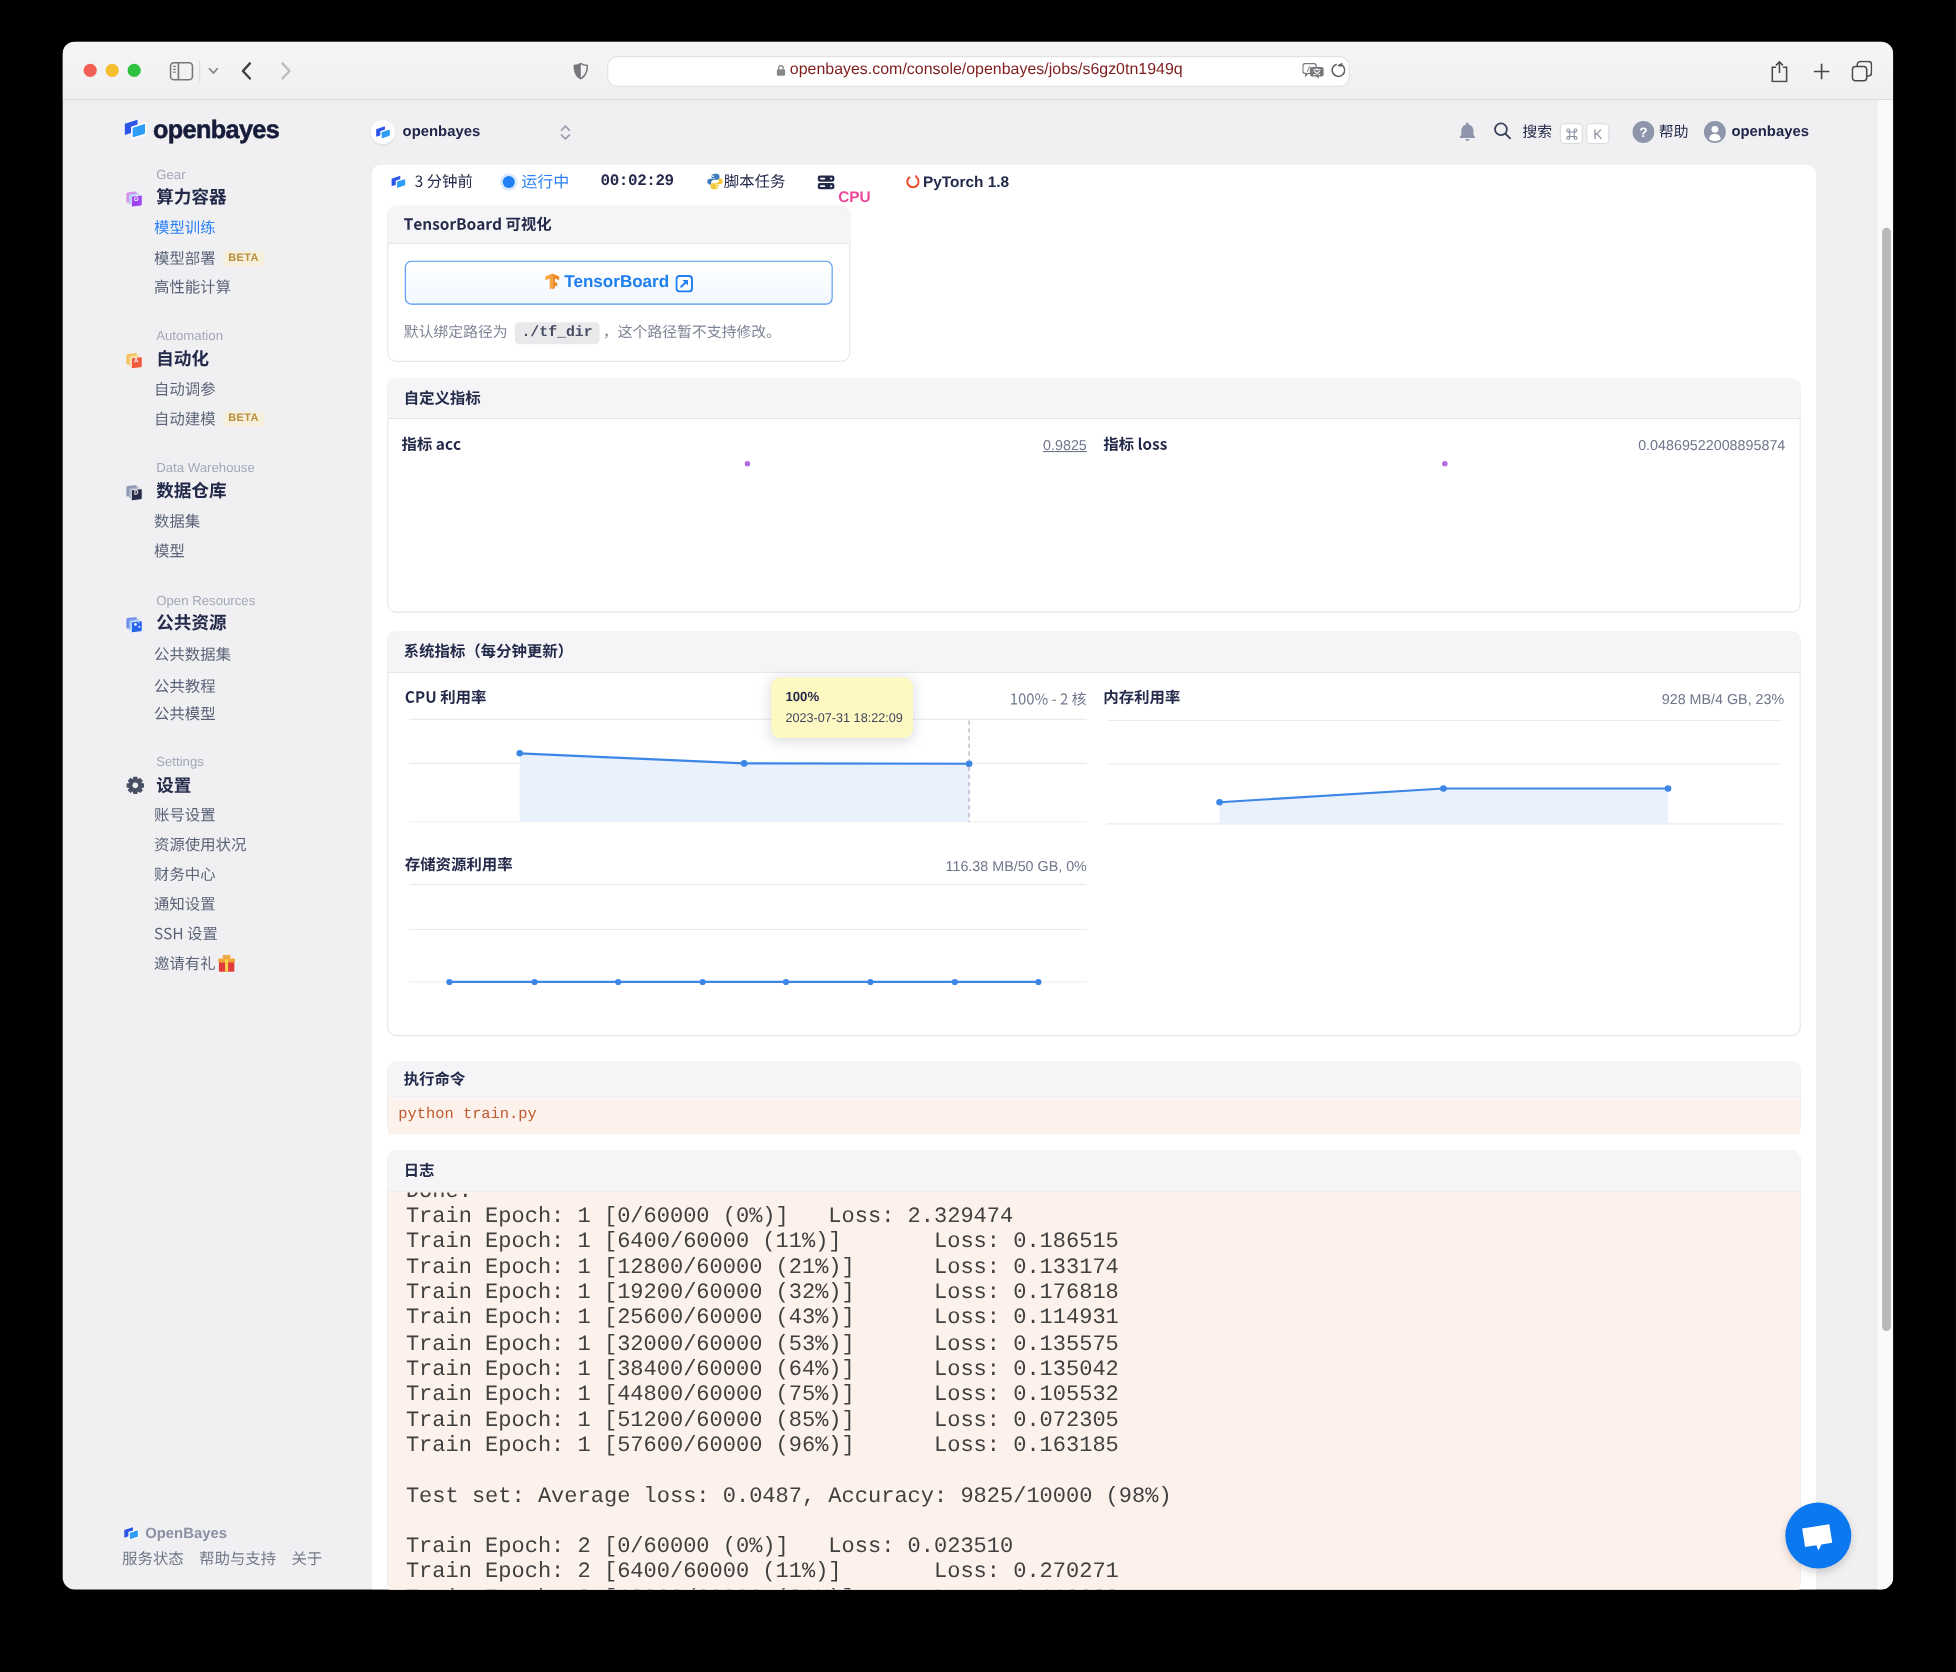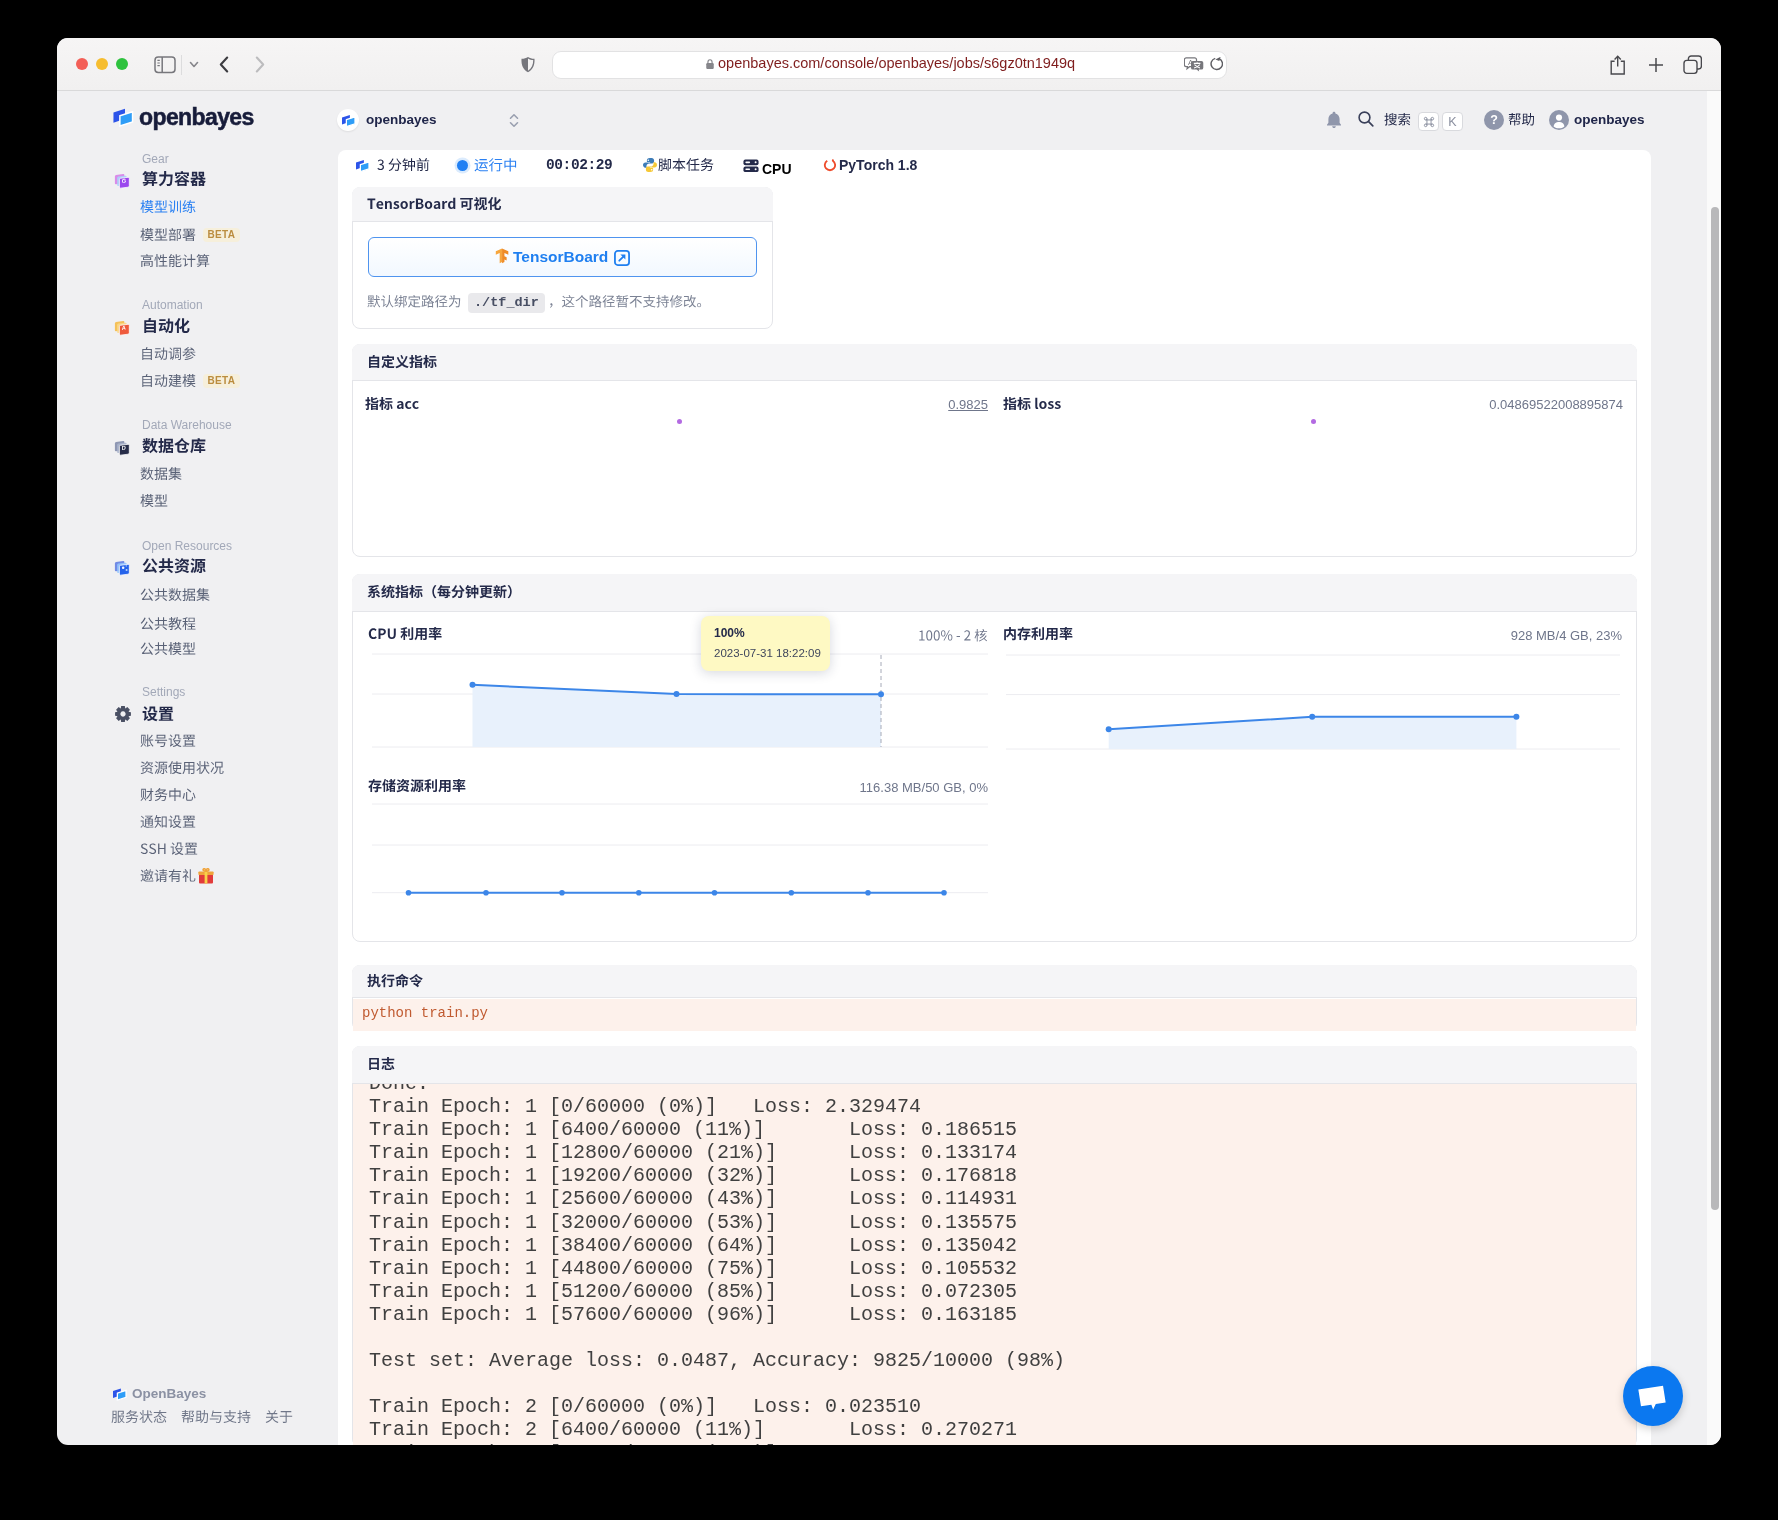--- a/index.html
+++ b/index.html
@@ -321,7 +321,7 @@
         <circle cx="14.2" cy="4.2" r="1.1" fill="#fff"></circle>
         <circle cx="14.2" cy="12" r="1.1" fill="#fff"></circle>
       </svg>
-      <div style="position:absolute;left:424px;top:11px;font:bold 14px/16.8px 'Liberation Sans',sans-serif;color:#000000;white-space:nowrap;">CPU</div>
+      <div style="position:absolute;left:424px;top:21px;font:bold 14px/16.8px 'Liberation Sans',sans-serif;color:#ec4899;white-space:nowrap;">CPU</div>
       <svg style="position:absolute;left:485px;top:7px" width="13" height="15" viewBox="0 0 14 15">
         <path fill="none" stroke="#ee4c2c" stroke-width="2" d="M 4.6,3.4 A 5.55,5.55 0 1 0 10.4,3.4"></path>
         <circle cx="10.6" cy="2.9" r="1.1" fill="#ee4c2c"></circle>

